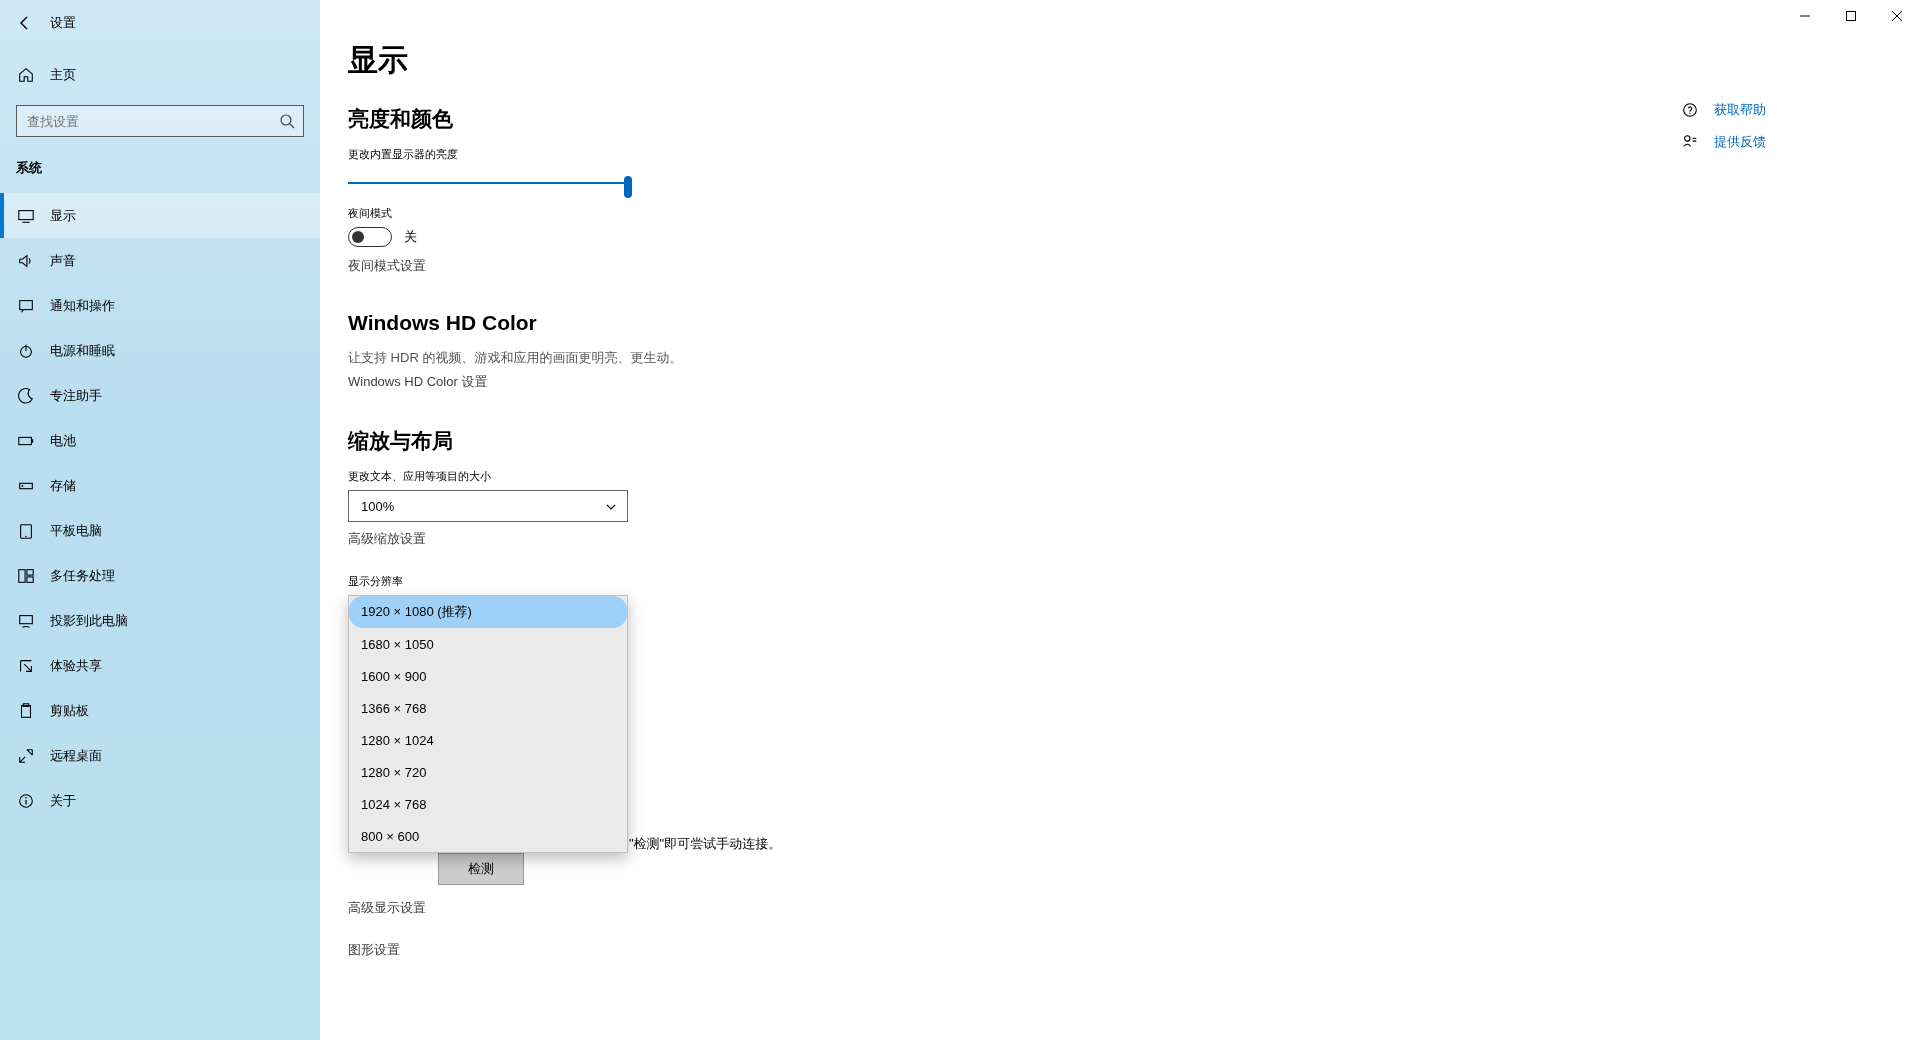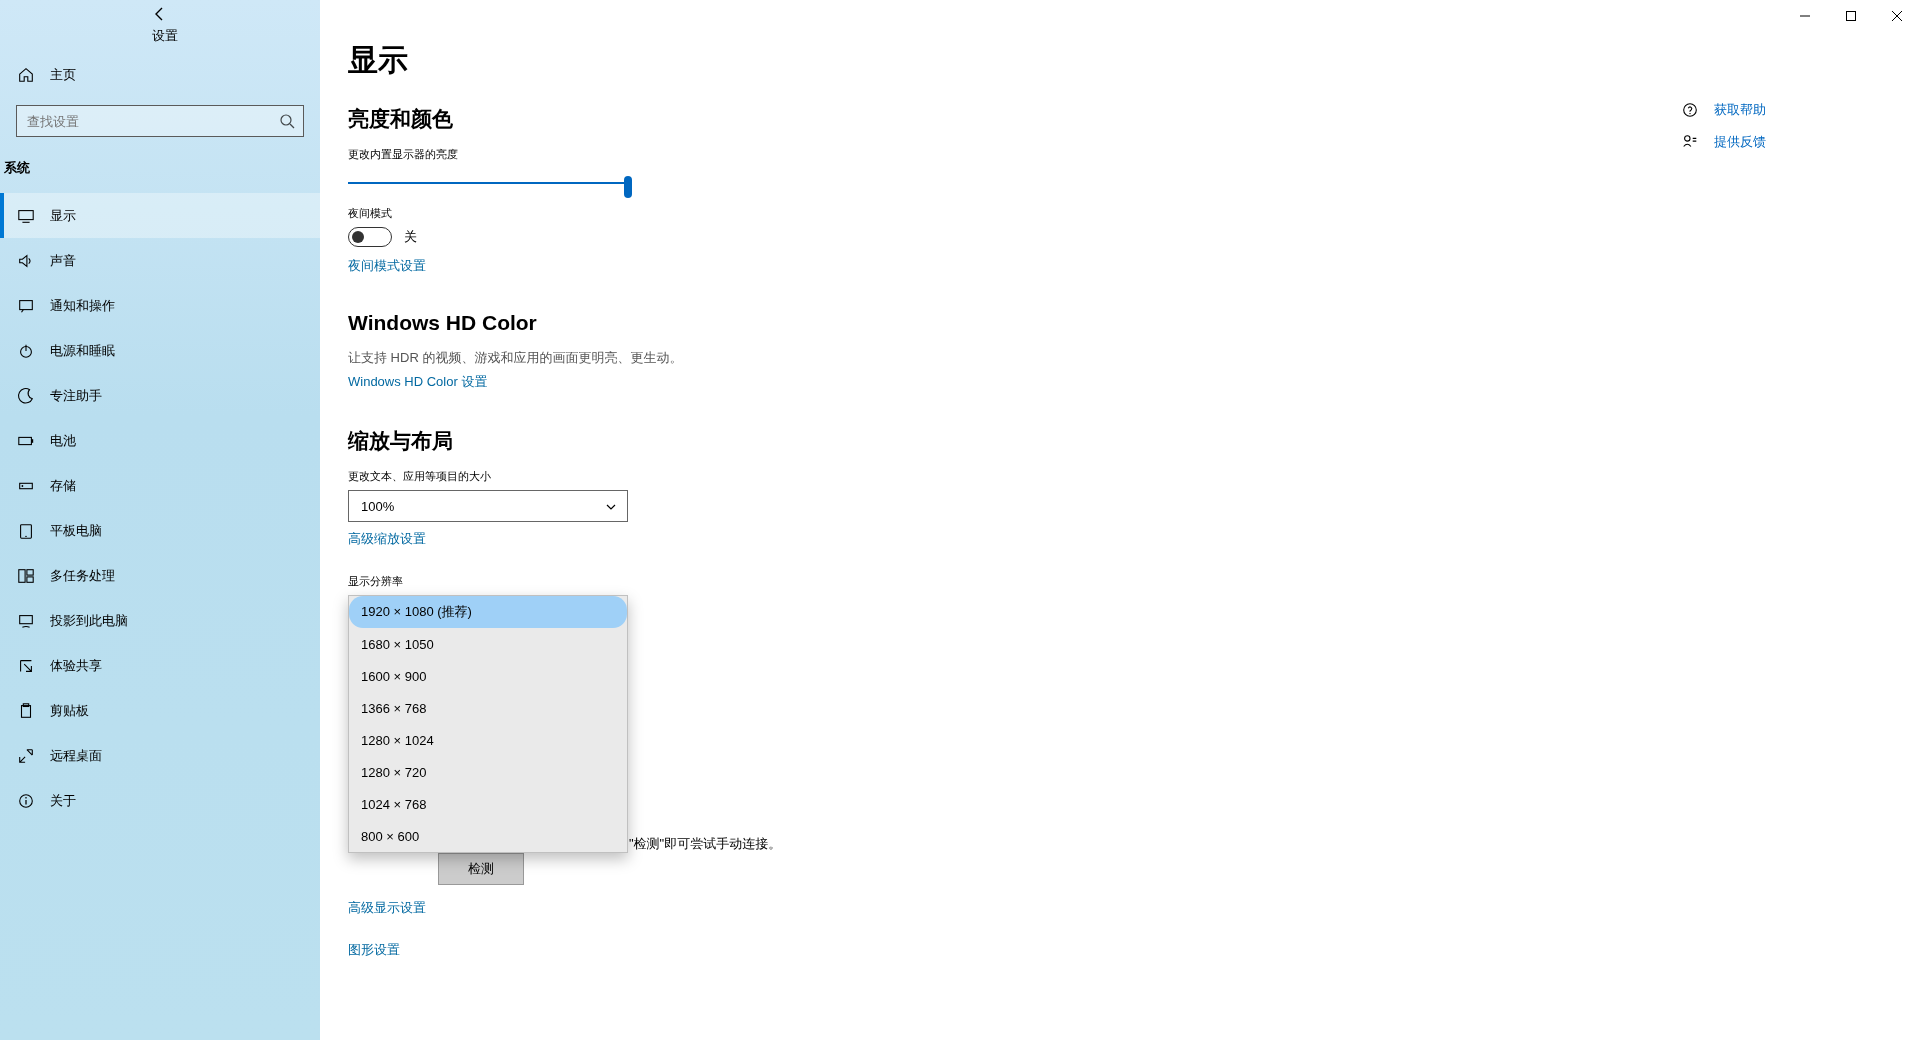--- a/index.html
+++ b/index.html
@@ -7,7 +7,7 @@
   .root{position:relative;width:1920px;height:1040px;overflow:hidden;background:#fff;}
   
   .sidebar{position:absolute;left:0;top:0;width:320px;height:100%;background:linear-gradient(180deg,#cfe8f7 0%, #b9deef 40%, #bbe0ef 100%);}
-  .side-top{height:45px;display:flex;align-items:center;padding:0 10px;flex-direction:column;}
+  .side-top{height:45px;display:flex;align-items:center;padding:0 10px;}
   .back-btn{width:30px;height:30px;display:flex;align-items:center;justify-content:center;cursor:pointer;}
   .back-btn svg{width:16px;height:16px;}
   .app-title{margin-left:10px;font-size:13px;}

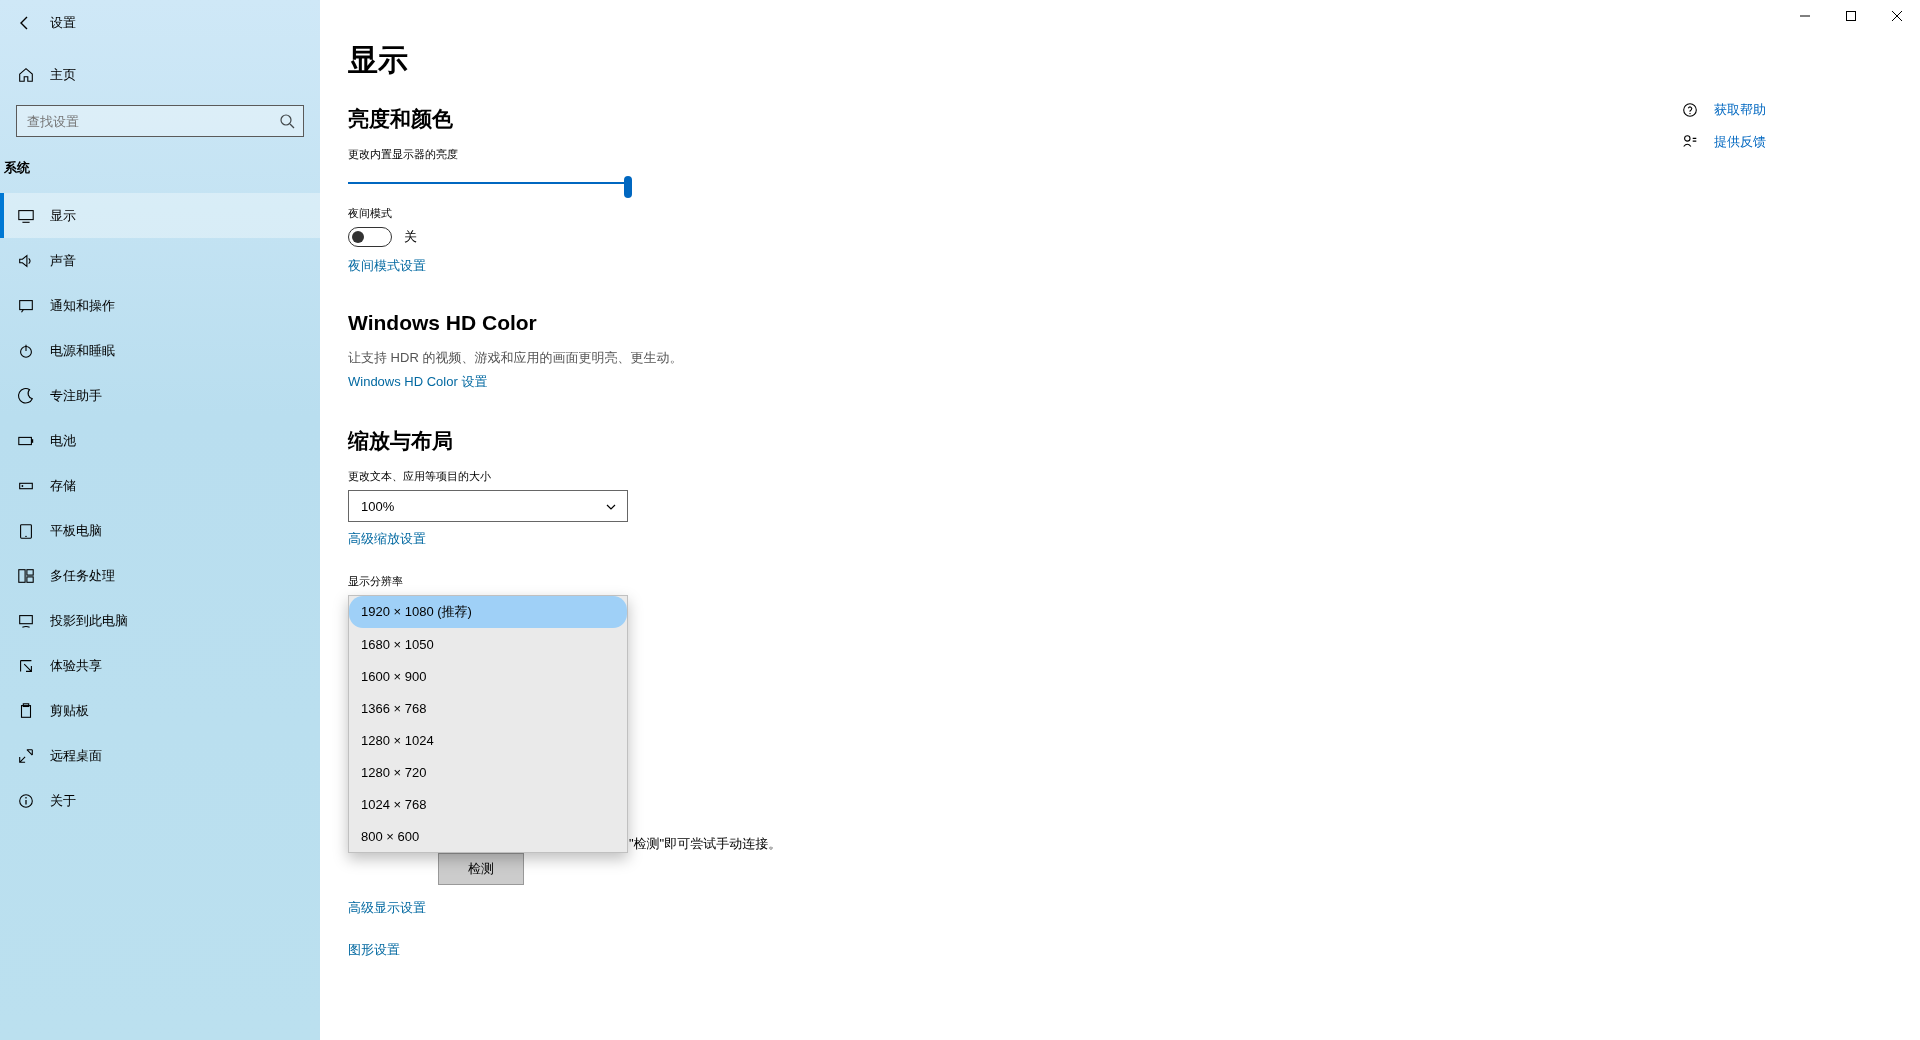--- a/index.html
+++ b/index.html
@@ -18,7 +18,7 @@
   .search-box{position:relative;width:288px;height:32px;border:1px solid #5a5a5a;background:rgba(255,255,255,.35);}
   .search-box input{border:0;background:transparent;width:100%;height:100%;padding:0 34px 0 10px;font-size:13px;outline:none;color:#555;}
   .search-box .sicon{position:absolute;right:8px;top:7px;width:16px;height:16px;opacity:.7;}
-  .group-title{padding:0 4px;margin-top:22px;font-size:13px;font-weight:600;}
+  .group-title{padding:0 16px;margin-top:22px;font-size:13px;font-weight:600;}
   .nav{margin-top:16px;}
   .nav-item{display:flex;align-items:center;height:45px;padding:0 16px;cursor:pointer;font-size:13px;position:relative;}
   .nav-item .ico{width:20px;height:20px;margin-right:14px;display:flex;align-items:center;justify-content:center;}

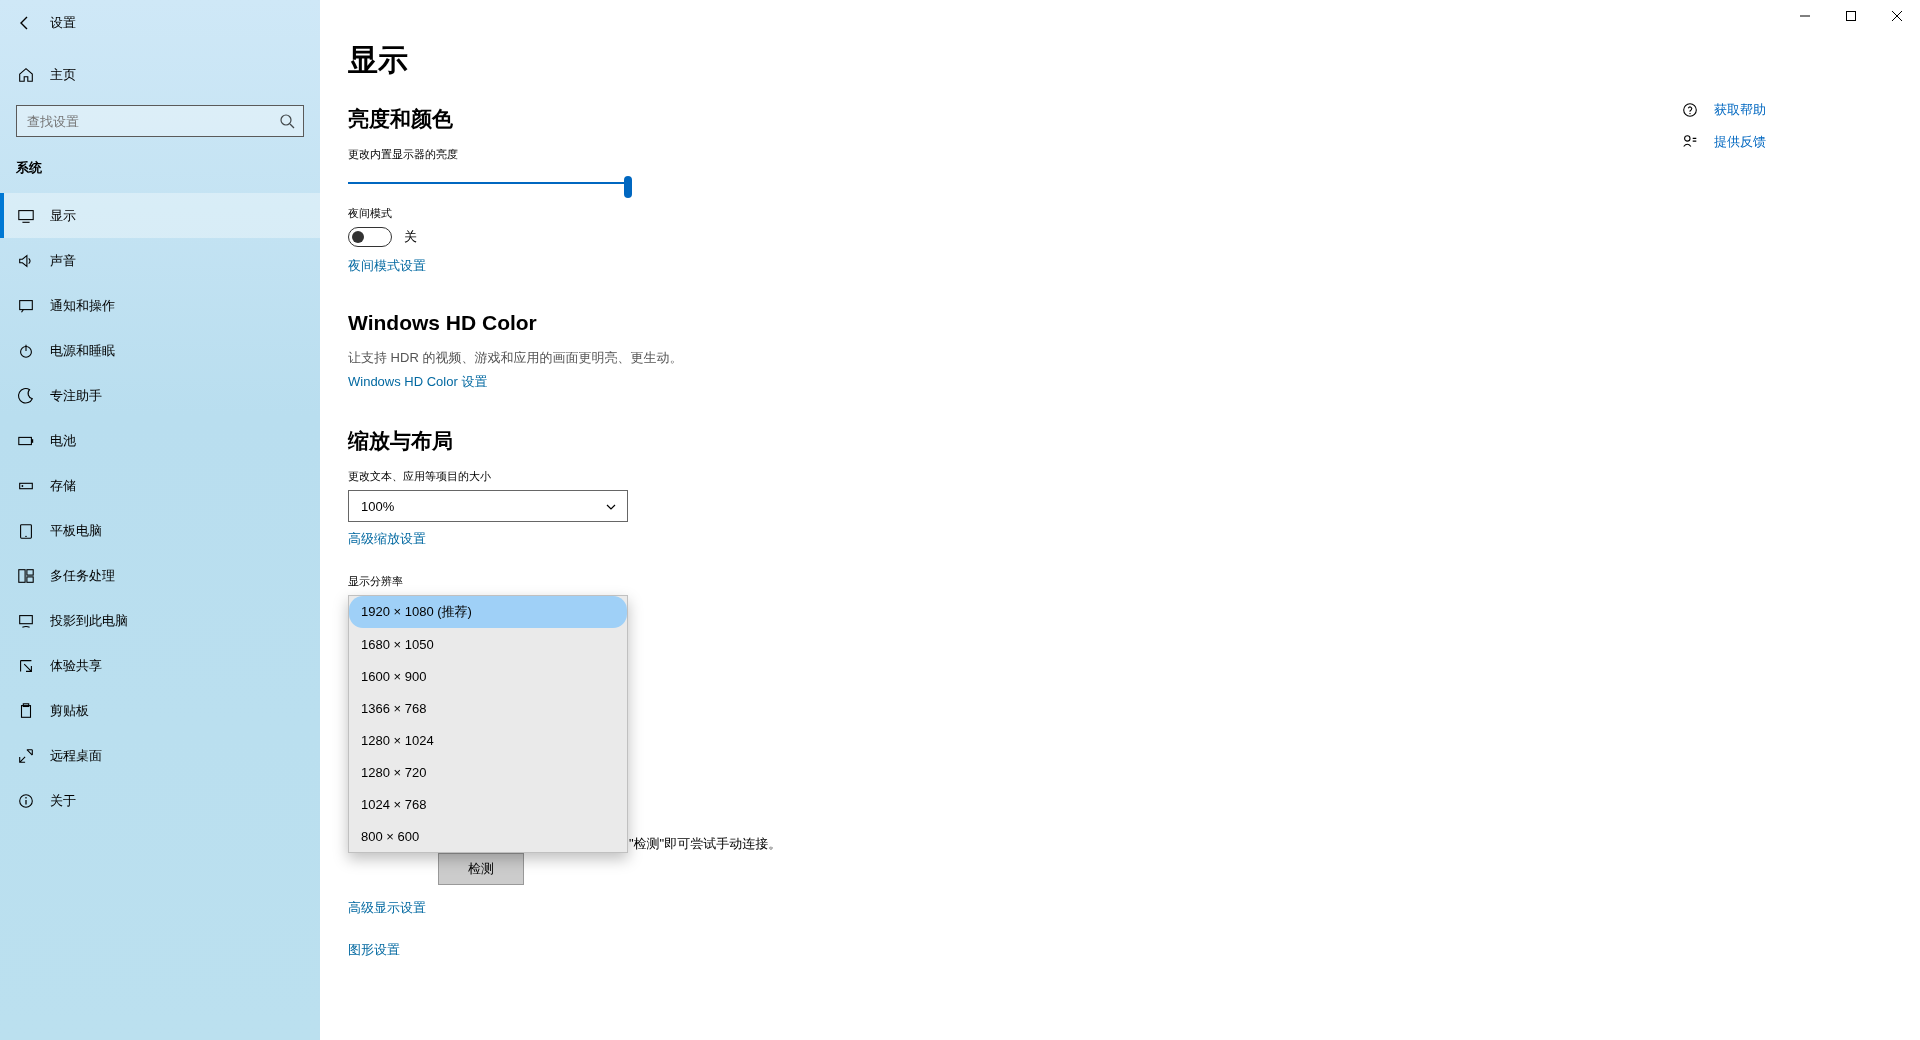--- a/index.html
+++ b/index.html
@@ -31,7 +31,7 @@
   .sec{margin-bottom:36px;}
   .field-label{font-size:11px;margin-bottom:6px;}
   .hint{font-size:13px;color:#555;margin-bottom:6px;}
-  .link{color:#0369a1;font-size:13px;cursor:pointer;display:inline-block;}
+  .link{color:#404040;font-size:13px;cursor:pointer;display:inline-block;}
   .slider{position:relative;width:280px;height:30px;margin-top:4px;}
   .slider .track-full{position:absolute;top:14px;left:0;width:100%;height:2px;background:#0067c0;}
   .slider .thumb{position:absolute;top:8px;right:-4px;width:8px;height:22px;border-radius:4px;background:#0067c0;}

